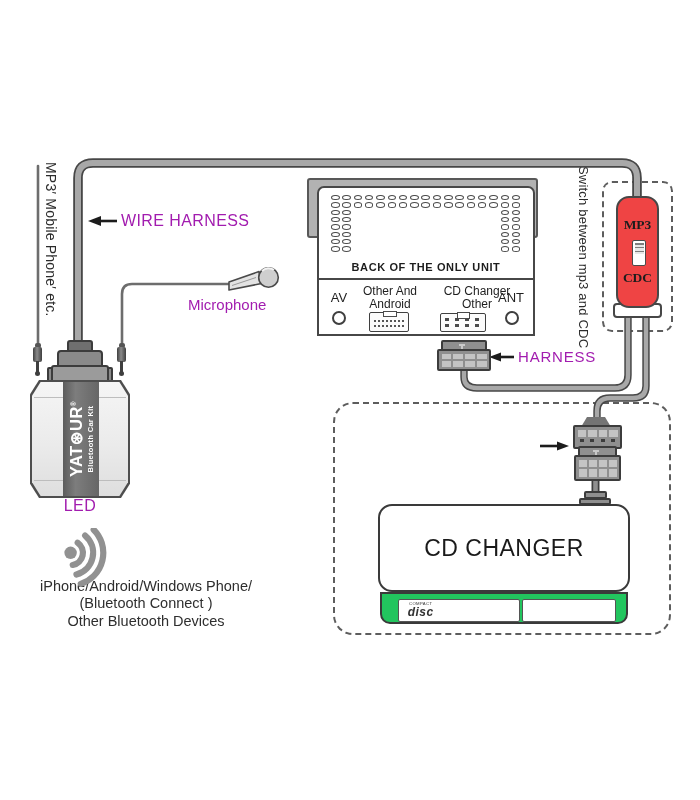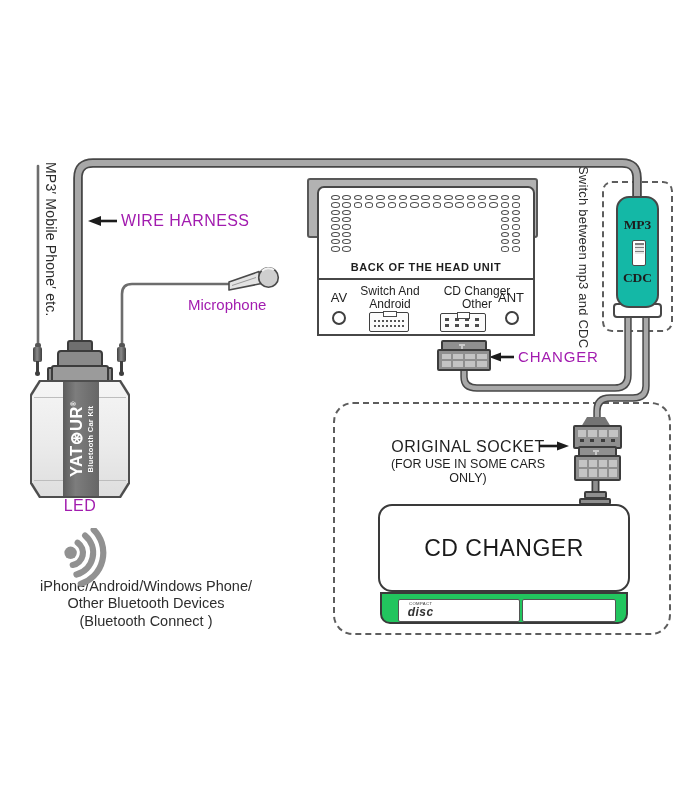--- a/index.html
+++ b/index.html
@@ -38,7 +38,7 @@
   .roof{position:absolute;background:#747474;clip-path:polygon(20% 0,80% 0,100% 100%,0 100%);}
 
   
-  .mod-body{background:#14b8a6;border:2px solid #474747;border-radius:13px;}
+  .mod-body{background:#ef4444;border:2px solid #474747;border-radius:13px;}
   .mod-base{background:#fff;border:2px solid #474747;border-radius:4px;}
   .mod-lbl{position:absolute;left:0;right:0;text-align:center;
            font-family:"Liberation Serif",serif;font-weight:700;font-size:13.5px;color:#1d1d1d;}

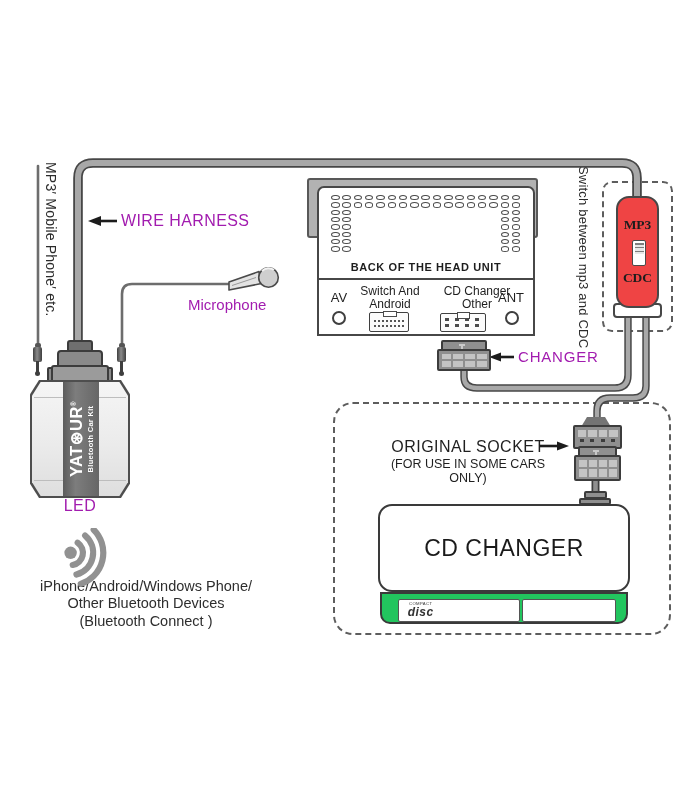--- a/index.html
+++ b/index.html
@@ -212,7 +212,7 @@
         <span class="vent" style="left: 181.5px; top: 58.45px;"></span>
         <span class="vent" style="left: 192.8px; top: 58.45px;"></span>
       </div>
-    <div class="hu-title">BACK OF THE HEAD UNIT</div>
+    <div class="hu-title">BACK OF THE ONLY UNIT</div>
   </div>
   <div class="abs hu-lower" style="left:317px;top:278px;width:218px;height:58px;">
     <div class="portlbl" style="left:6px;top:11px;width:28px;font-size:13px;">AV</div>

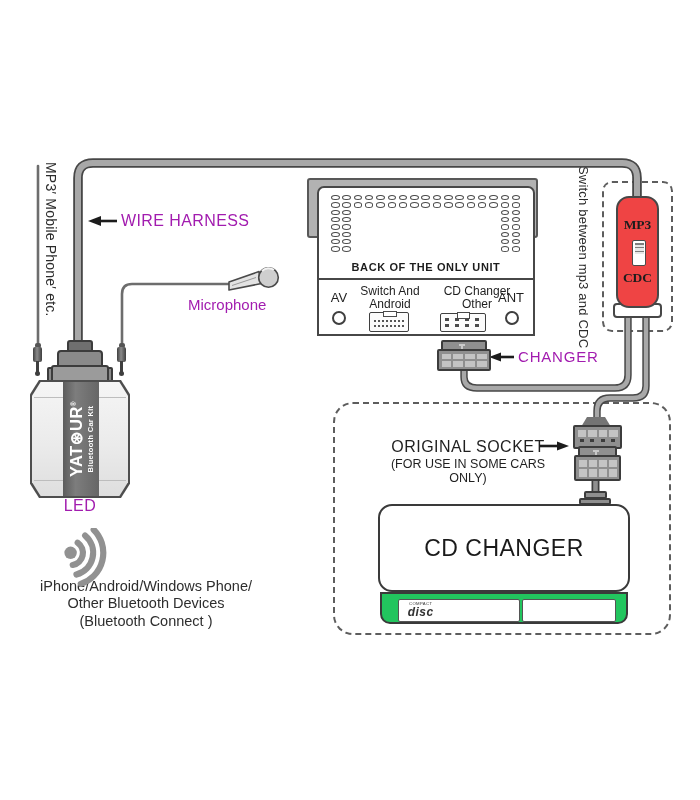--- a/index.html
+++ b/index.html
@@ -218,7 +218,7 @@
     <div class="portlbl" style="left:6px;top:11px;width:28px;font-size:13px;">AV</div>
     <div class="abs ring" style="left:13px;top:31px;width:14px;height:14px;"></div>
     <div class="portlbl" style="left:32px;top:5px;width:78px;">
-      <span>Switch And</span><br>
+      <span>Other And</span><br>
       <span>Android</span>
     </div>
     <div class="abs conn-lt" style="left:50px;top:32px;width:40px;height:20px;">

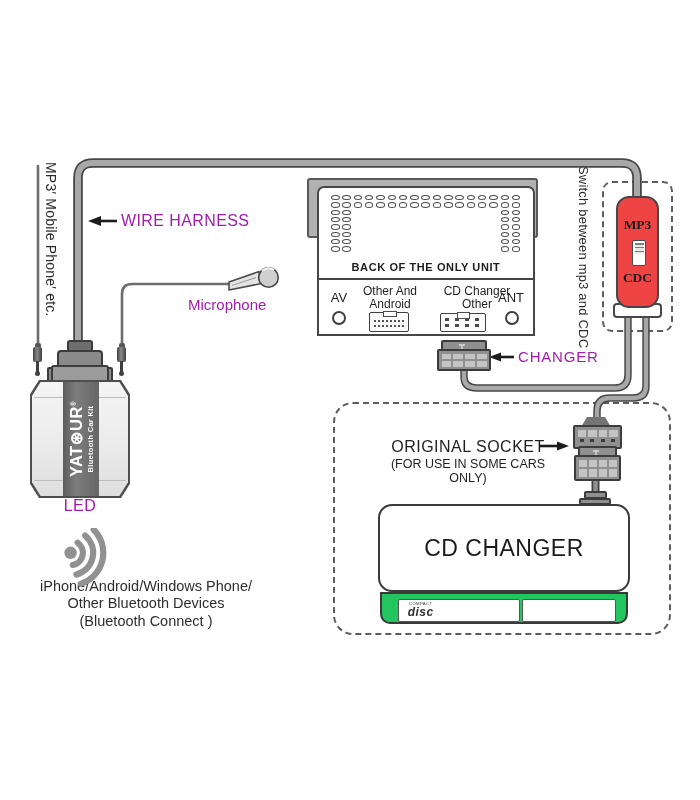--- a/index.html
+++ b/index.html
@@ -94,7 +94,7 @@
 
   <div class="lbl" style="left:121px;top:212px;font-size:16px;letter-spacing:.4px;">WIRE HARNESS</div>
   <div class="lbl" style="left:188px;top:296px;font-size:15px;">Microphone</div>
-  <div class="lbl" style="left:518px;top:348px;font-size:15px;letter-spacing:.8px;">CHANGER</div>
+  <div class="lbl" style="left:518px;top:348px;font-size:15px;letter-spacing:.8px;">HARNESS</div>
   <div class="abs" style="left:372px;top:438px;width:192px;text-align:center;">
     <div style="font-size:16px;letter-spacing:.5px;color:#1f1f1f;">ORIGINAL SOCKET</div>
     <div style="font-size:12.5px;margin-top:1px;color:#1f1f1f;">(FOR USE IN SOME CARS ONLY)</div>

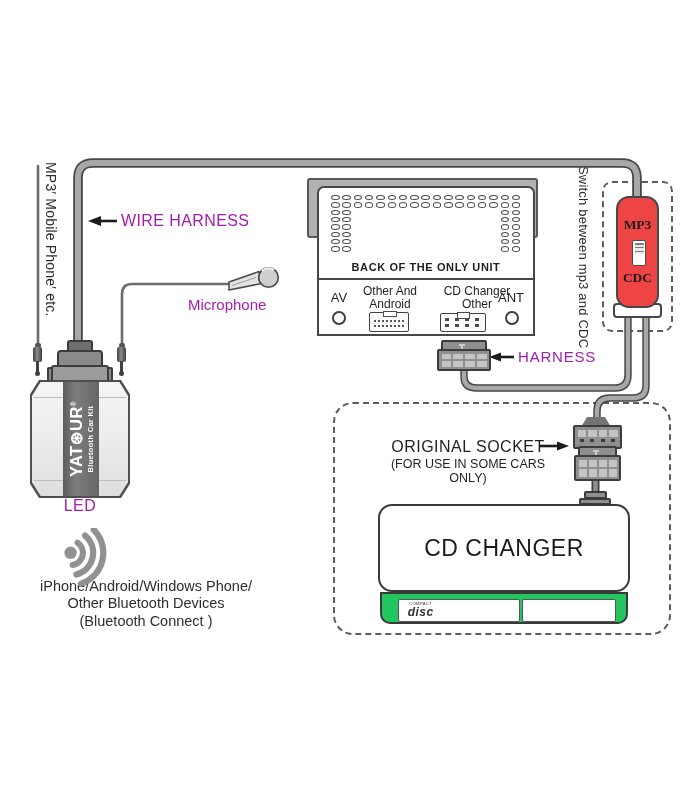--- a/index.html
+++ b/index.html
@@ -95,10 +95,6 @@
   <div class="lbl" style="left:121px;top:212px;font-size:16px;letter-spacing:.4px;">WIRE HARNESS</div>
   <div class="lbl" style="left:188px;top:296px;font-size:15px;">Microphone</div>
   <div class="lbl" style="left:518px;top:348px;font-size:15px;letter-spacing:.8px;">HARNESS</div>
-  <div class="abs" style="left:372px;top:438px;width:192px;text-align:center;">
-    <div style="font-size:16px;letter-spacing:.5px;color:#1f1f1f;">ORIGINAL SOCKET</div>
-    <div style="font-size:12.5px;margin-top:1px;color:#1f1f1f;">(FOR USE IN SOME CARS ONLY)</div>
-  </div>
   <div class="lbl" style="left:58px;top:497px;width:44px;text-align:center;font-size:16px;letter-spacing:.5px;">LED</div>
   <div class="btext" style="left:8px;top:578px;width:276px;">
     <div>iPhone/Android/Windows Phone/</div>

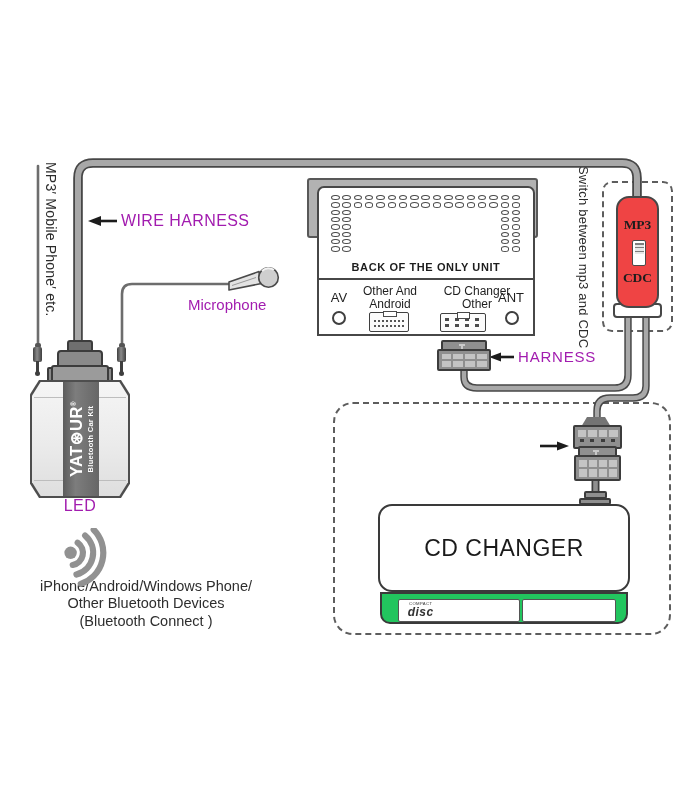--- a/index.html
+++ b/index.html
@@ -98,8 +98,8 @@
   <div class="lbl" style="left:58px;top:497px;width:44px;text-align:center;font-size:16px;letter-spacing:.5px;">LED</div>
   <div class="btext" style="left:8px;top:578px;width:276px;">
     <div>iPhone/Android/Windows Phone/</div>
+    <div>(Bluetooth Connect )</div>
     <div>Other Bluetooth Devices</div>
-    <div>(Bluetooth Connect )</div>
   </div>
 
   <svg width="700" height="800" viewBox="0 0 700 800">

